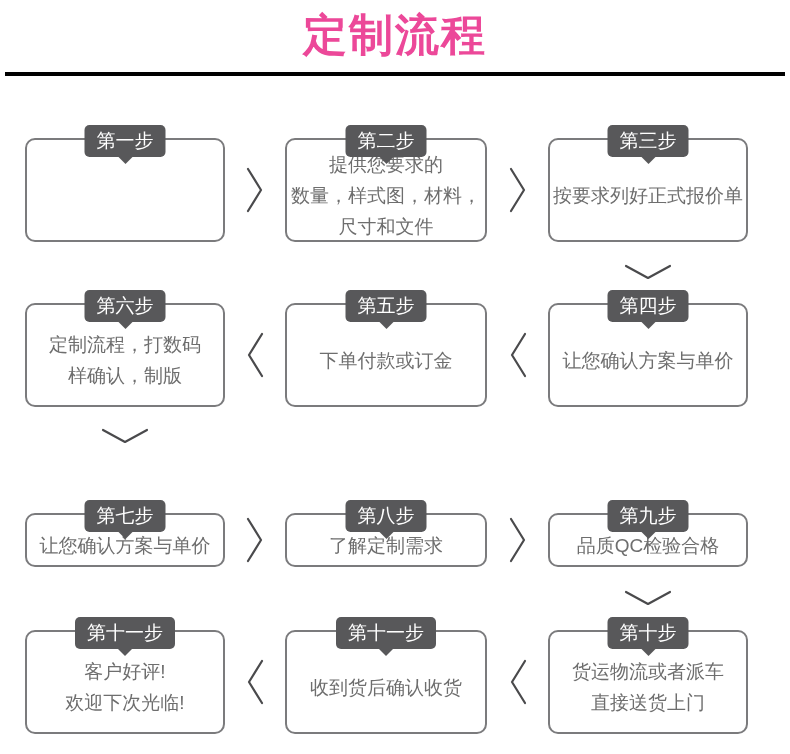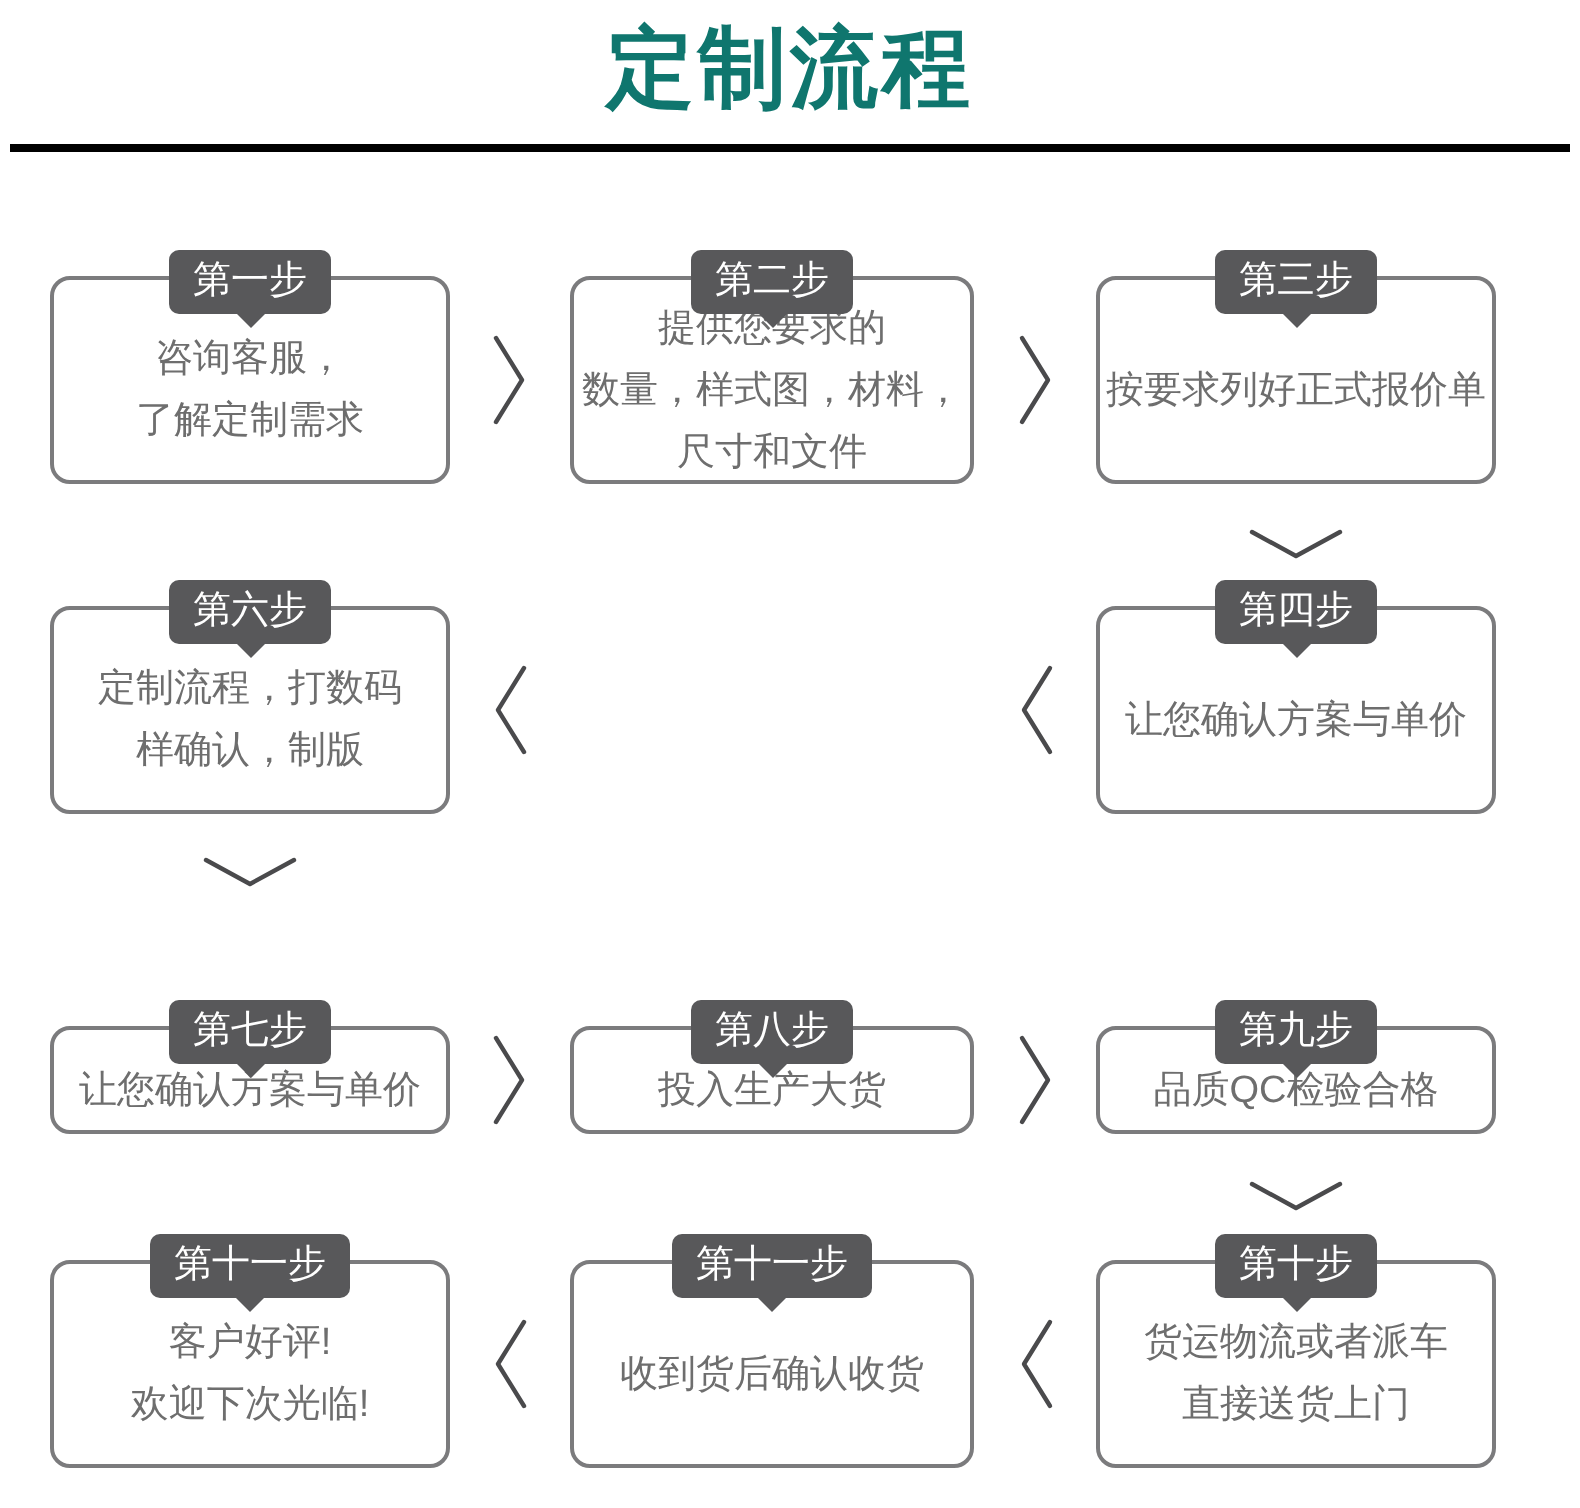--- a/index.html
+++ b/index.html
@@ -18,7 +18,7 @@
     font-size: 44px;
     font-weight: bold;
     letter-spacing: 2px;
-    color: #0f766e;
+    color: #ec4899;
     line-height: 54px;
   }
   .title-divider {

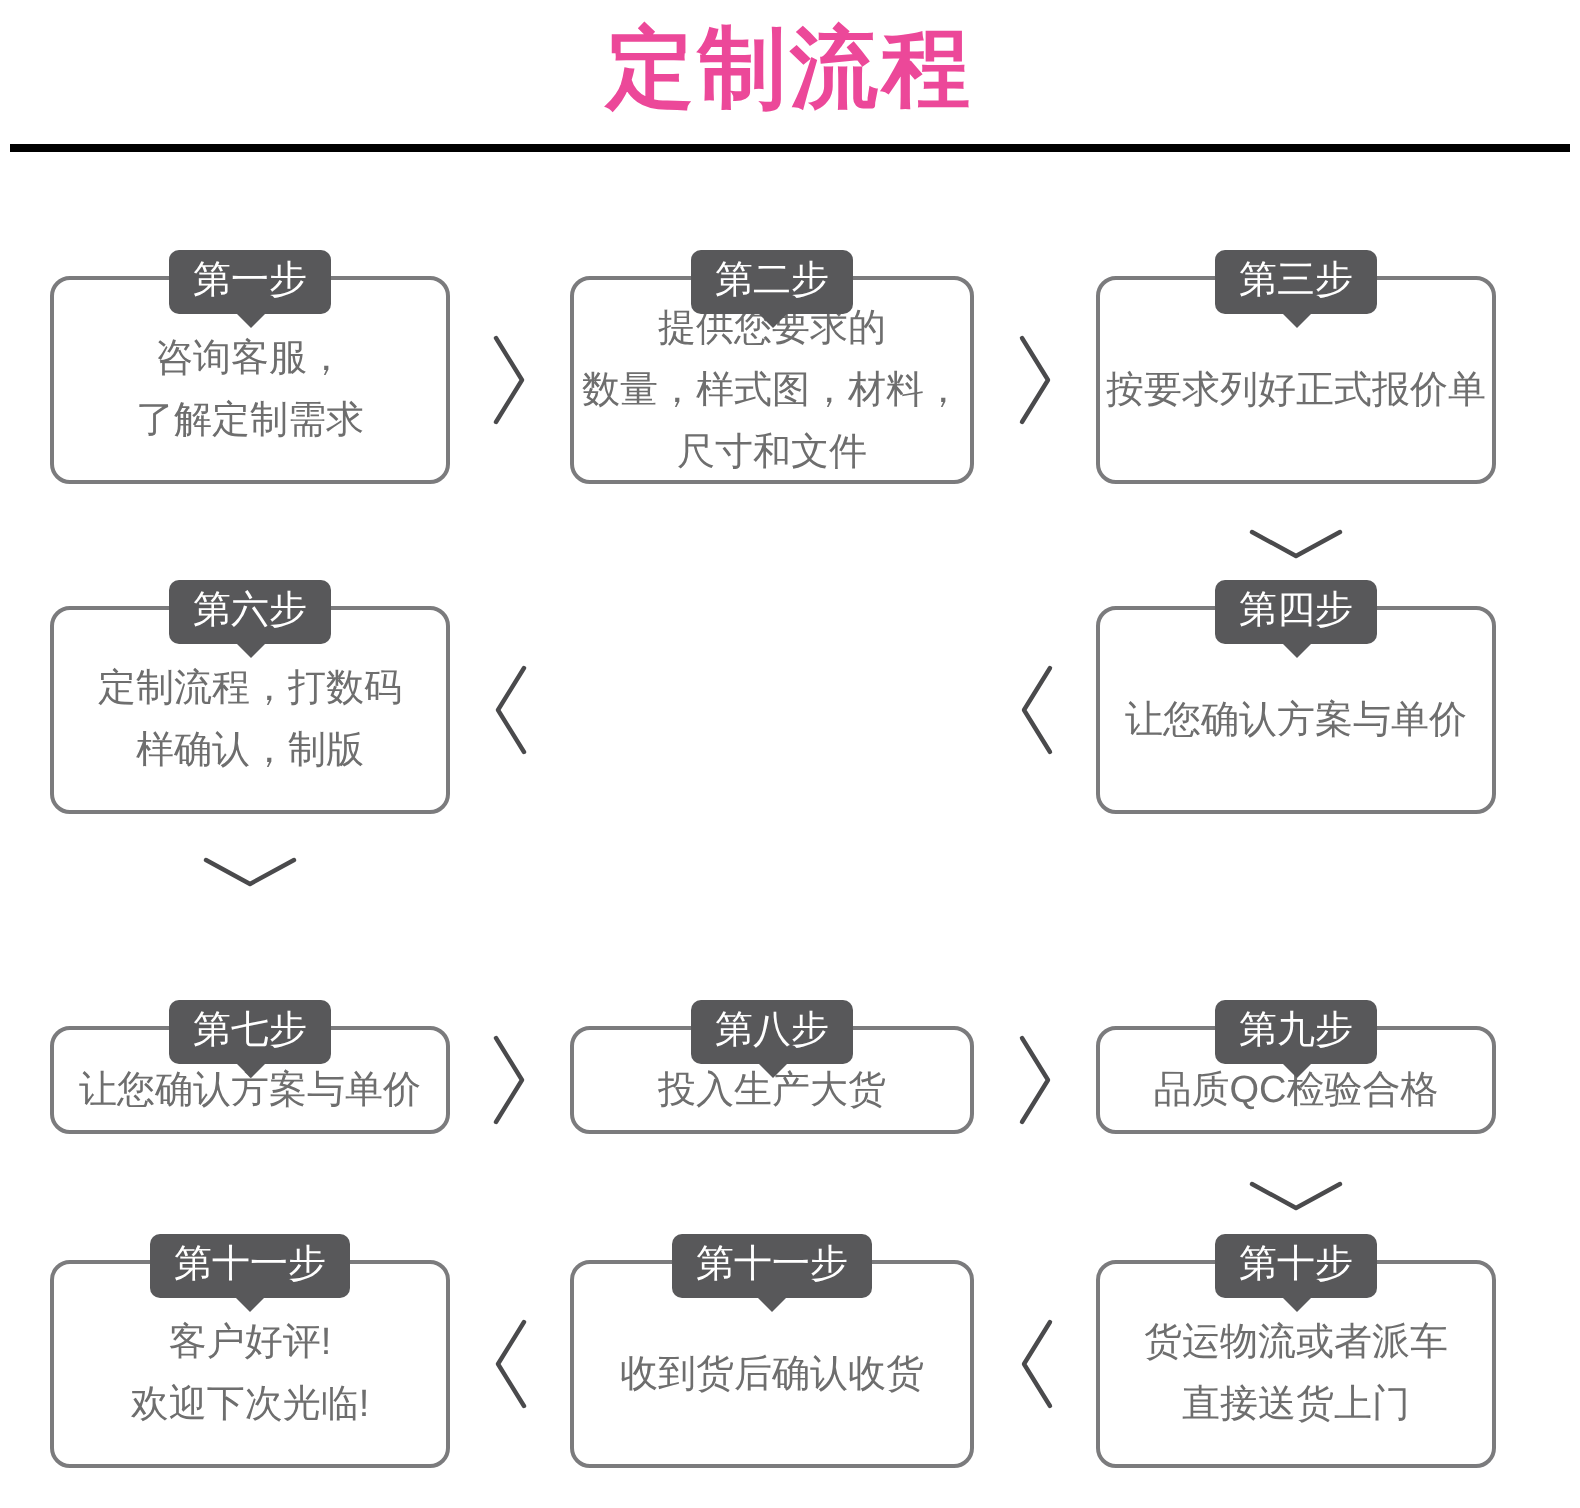--- a/index.html
+++ b/index.html
@@ -104,8 +104,6 @@
 
     <div class="step r1 c1">
       <span class="badge">第一步</span>
-      <span class="boxtext">咨询客服，
-了解定制需求</span>
     </div>
     <div class="arrow r1 c2">
       <svg width="18" height="46" viewBox="0 0 18 46">

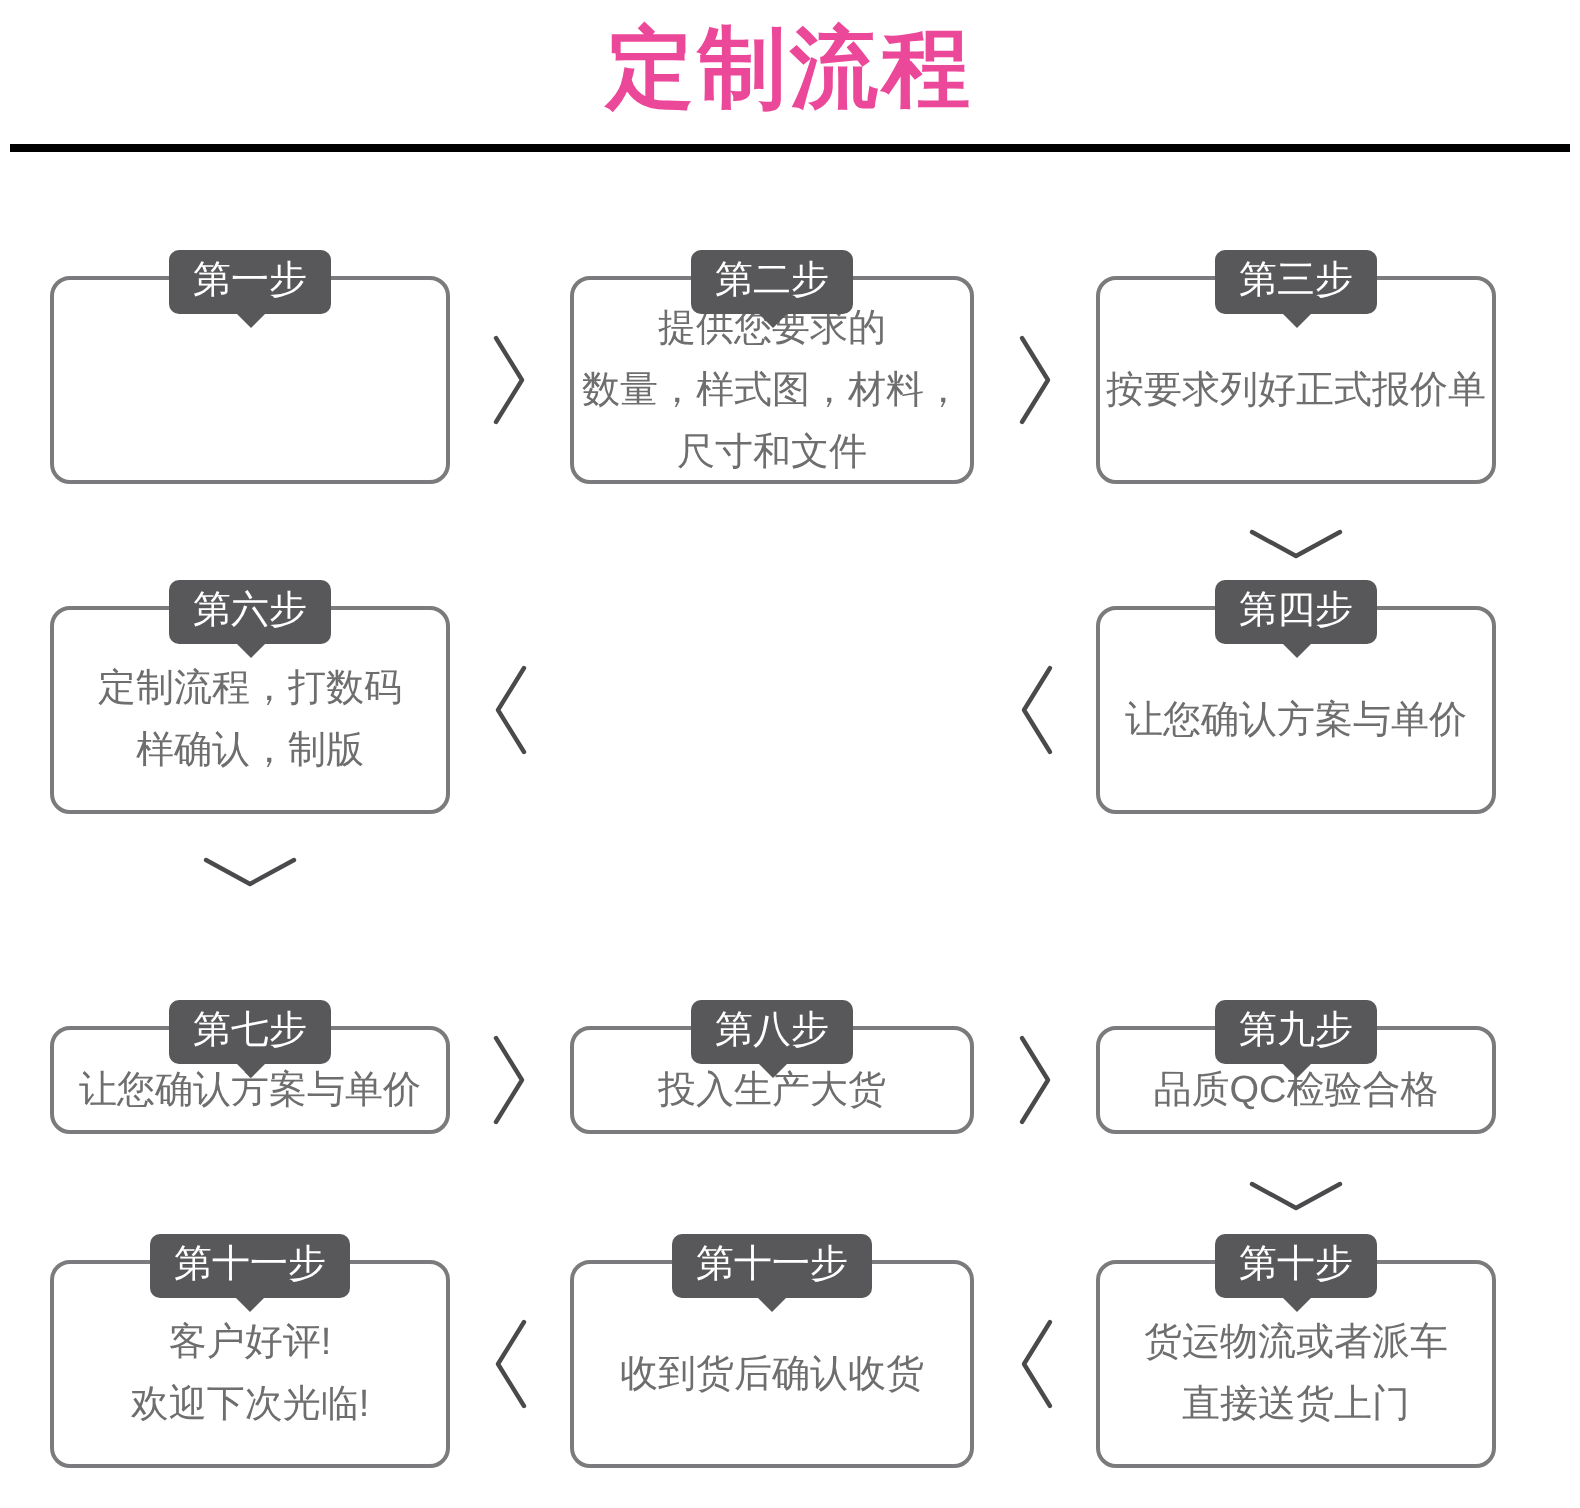--- a/index.html
+++ b/index.html
@@ -142,6 +142,10 @@
         <polyline points="16,2 3,23 16,44" fill="none" stroke="#4a4a4c" stroke-width="2.2" stroke-linecap="round" stroke-linejoin="round"></polyline>
       </svg>
     </div>
+    <div class="step r3 c3">
+      <span class="badge">第五步</span>
+      <span class="boxtext">下单付款或订金</span>
+    </div>
     <div class="arrow r3 c4">
       <svg width="18" height="46" viewBox="0 0 18 46">
         <polyline points="16,2 3,23 16,44" fill="none" stroke="#4a4a4c" stroke-width="2.2" stroke-linecap="round" stroke-linejoin="round"></polyline>

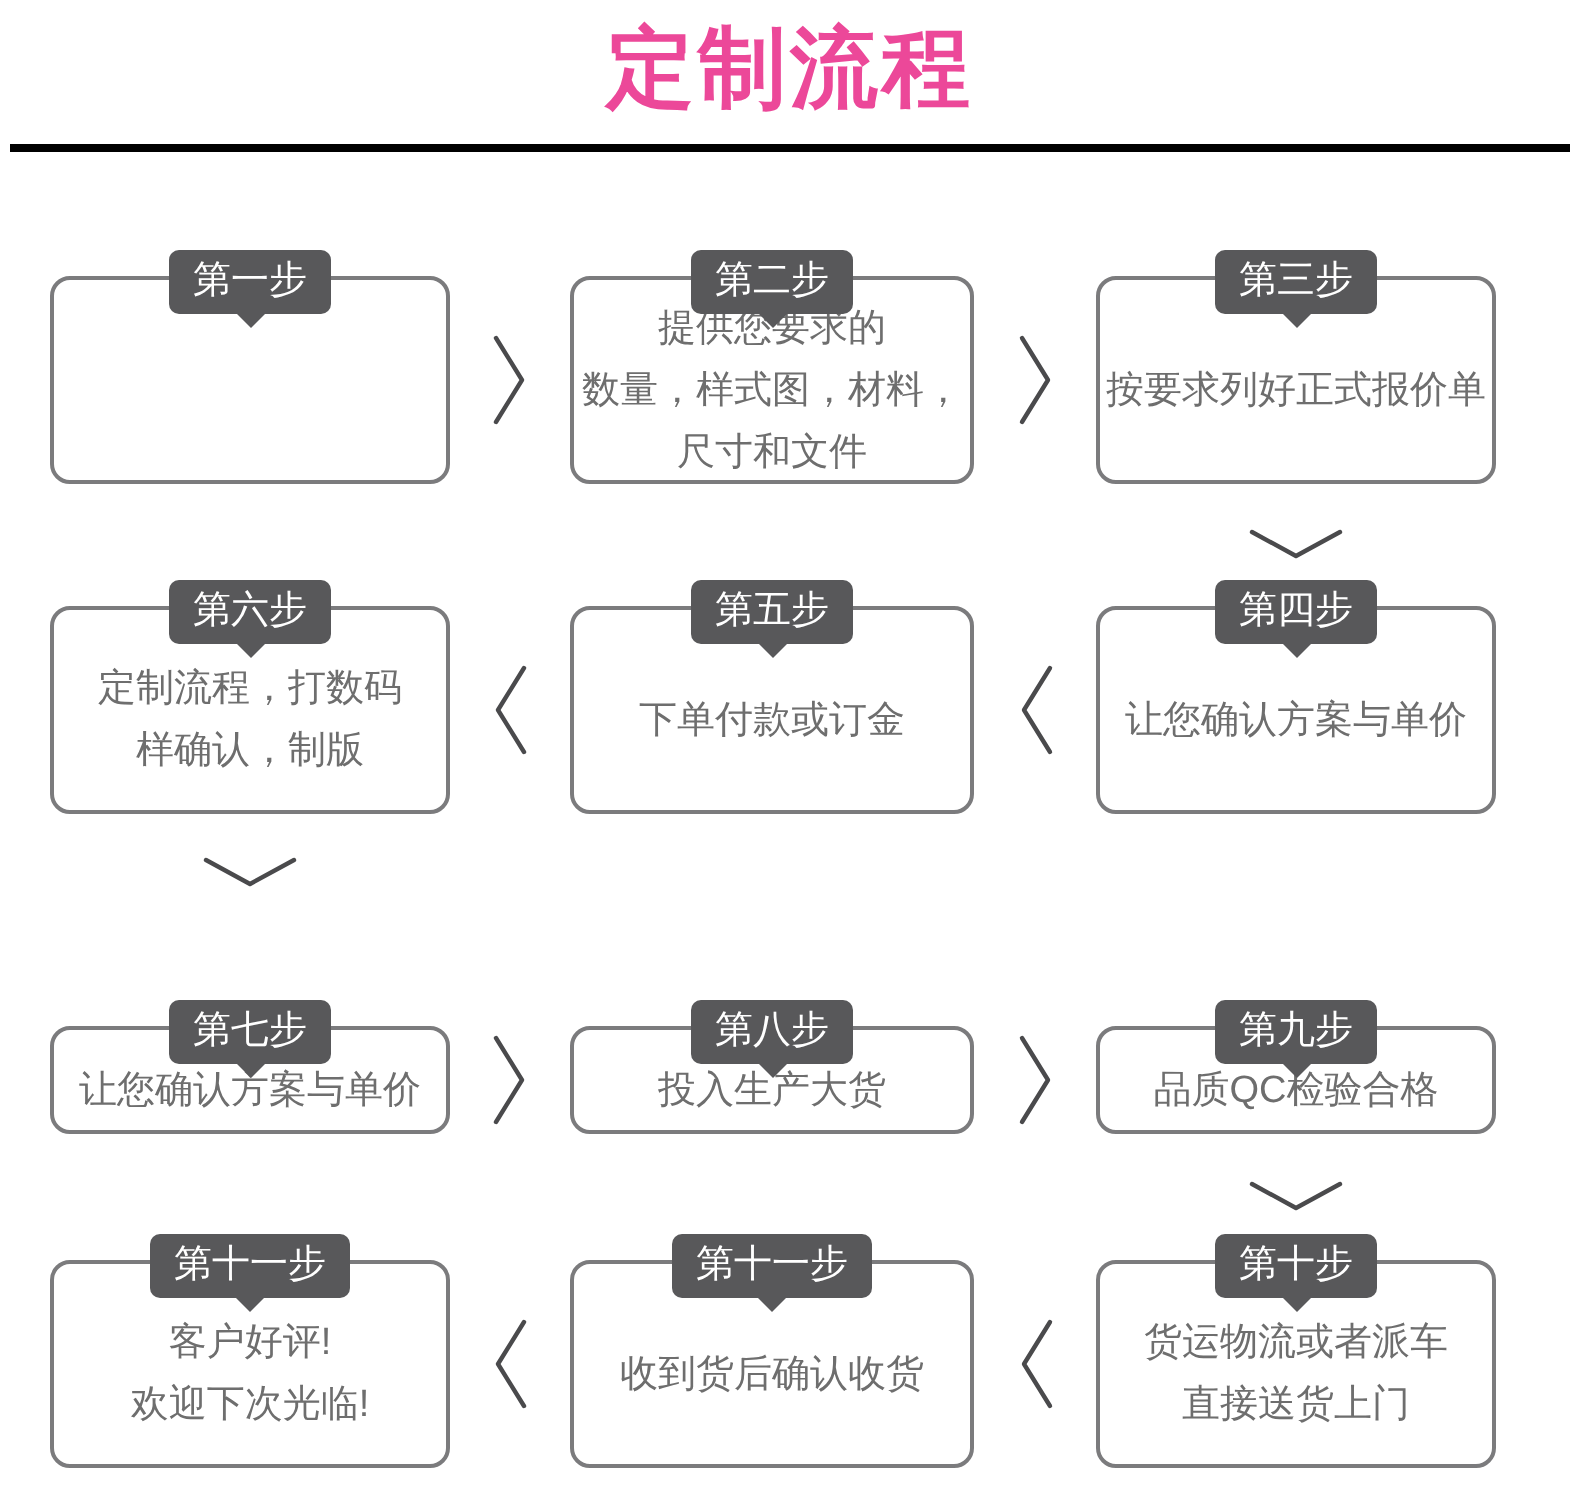--- a/index.html
+++ b/index.html
@@ -173,7 +173,7 @@
     </div>
     <div class="step r5 c3">
       <span class="badge">第八步</span>
-      <span class="boxtext">投入生产大货</span>
+      <span class="boxtext">了解定制需求</span>
     </div>
     <div class="arrow r5 c4">
       <svg width="18" height="46" viewBox="0 0 18 46">

